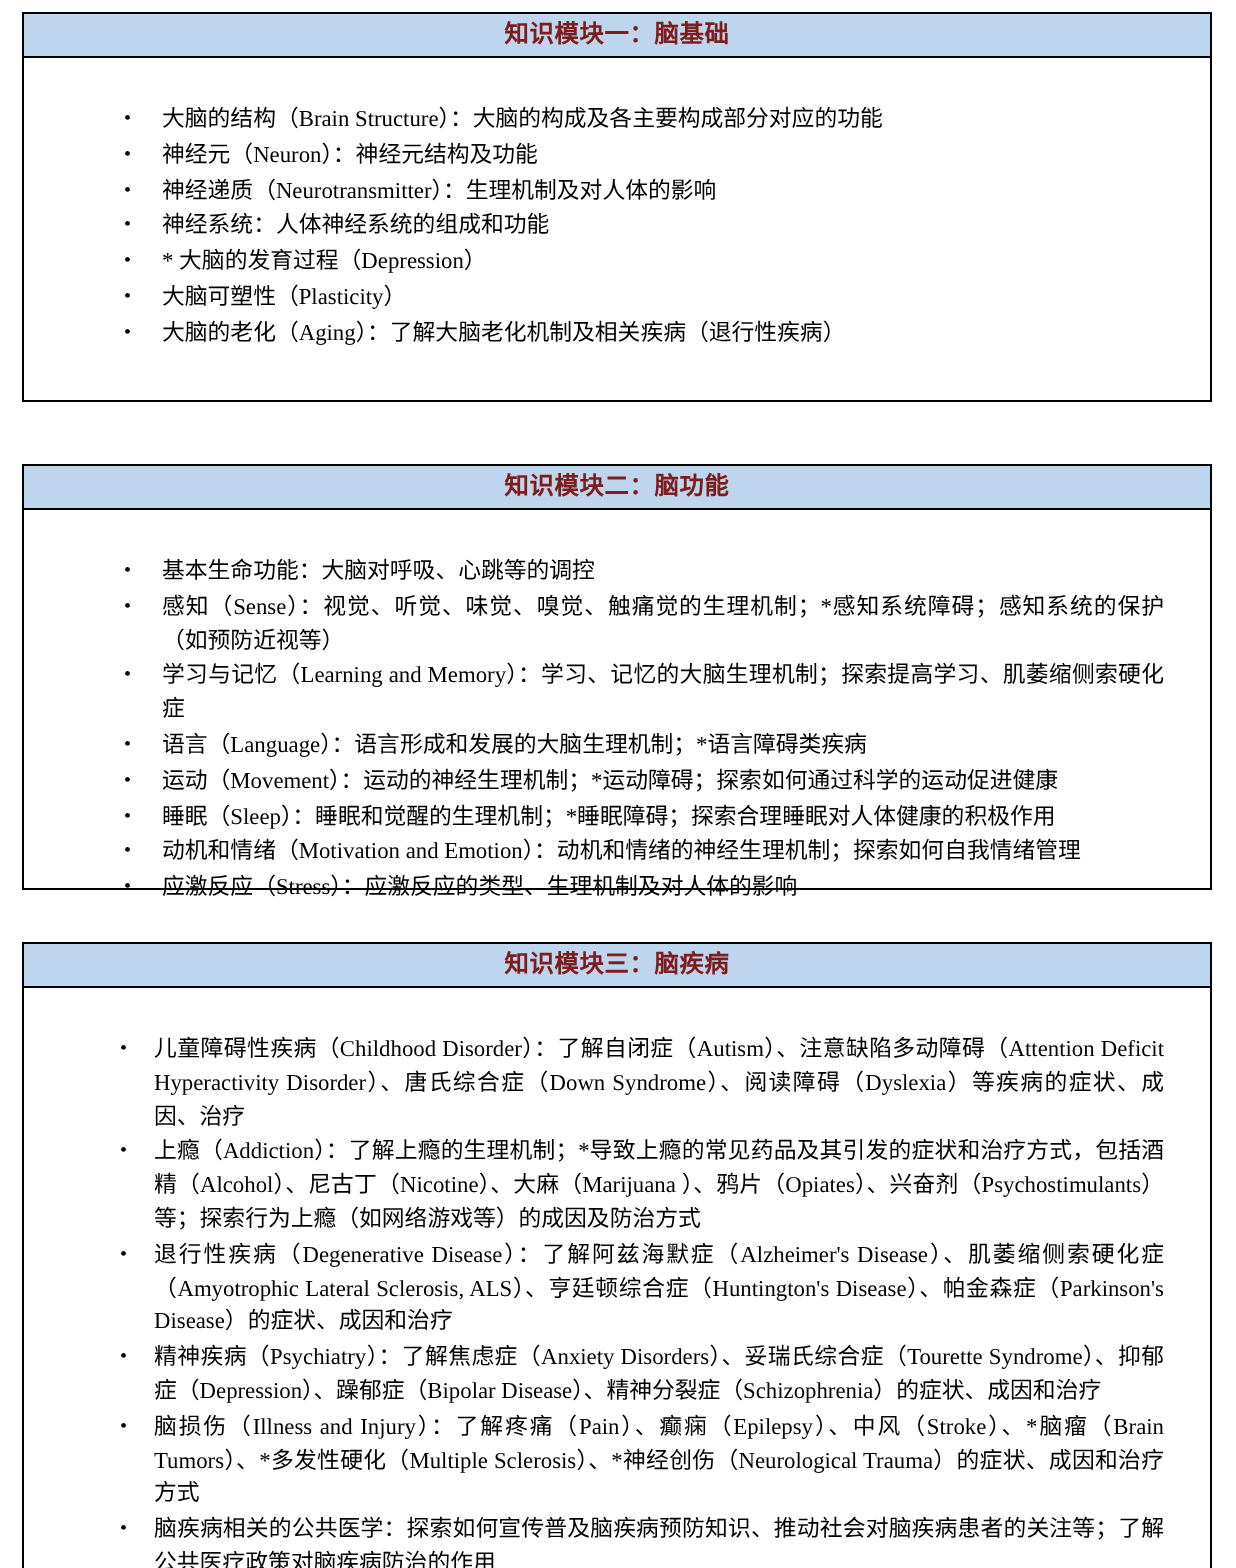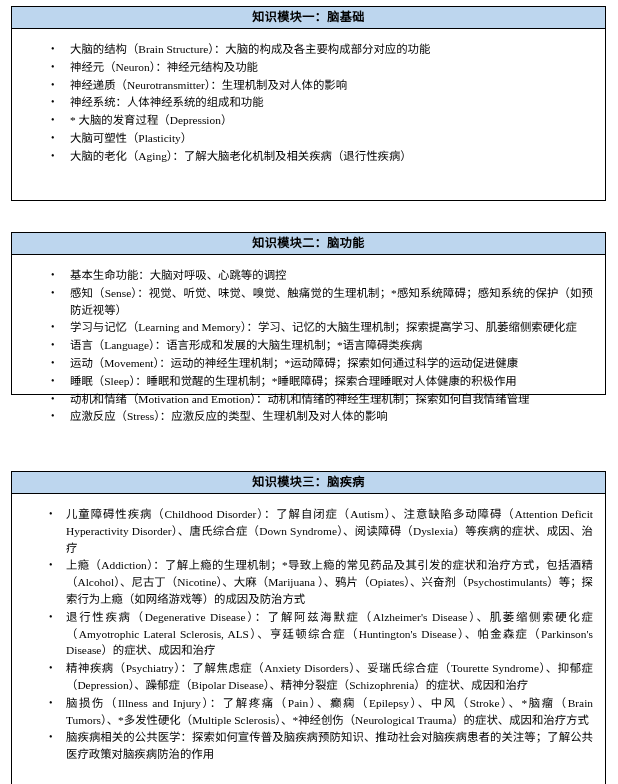--- a/index.html
+++ b/index.html
@@ -42,7 +42,7 @@
     font-weight: bold;
     font-size: 12.2px;
     letter-spacing: 0.3px;
-    color: #000000;
+    color: #7f1d1d;
     font-family: "Liberation Sans", "DejaVu Sans", sans-serif;
   }
   .module-body {

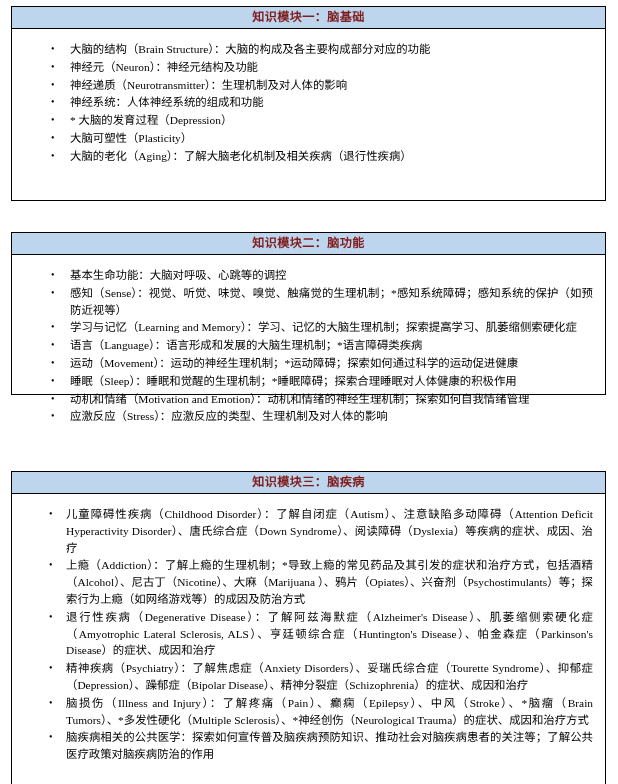--- a/index.html
+++ b/index.html
@@ -50,7 +50,7 @@
   }
   ul.items {
     list-style: none;
-    margin: 0;
+    margin: 11px;
     padding: 0;
   }
   ul.items > li {

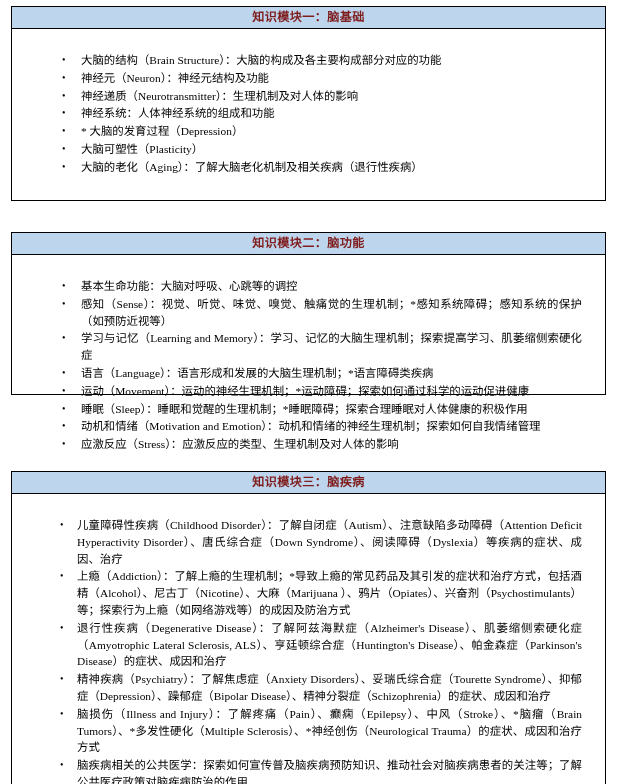--- a/index.html
+++ b/index.html
@@ -30,7 +30,7 @@
     background: #ffffff;
   }
   #module-1 { top: 6px;   height: 195px; }
-  #module-2 { top: 232px; height: 163px; }
+  #module-2 { top: 232px; height: 213px; }
   #module-3 { top: 471px; height: 366px; }
 
   .module-header {

